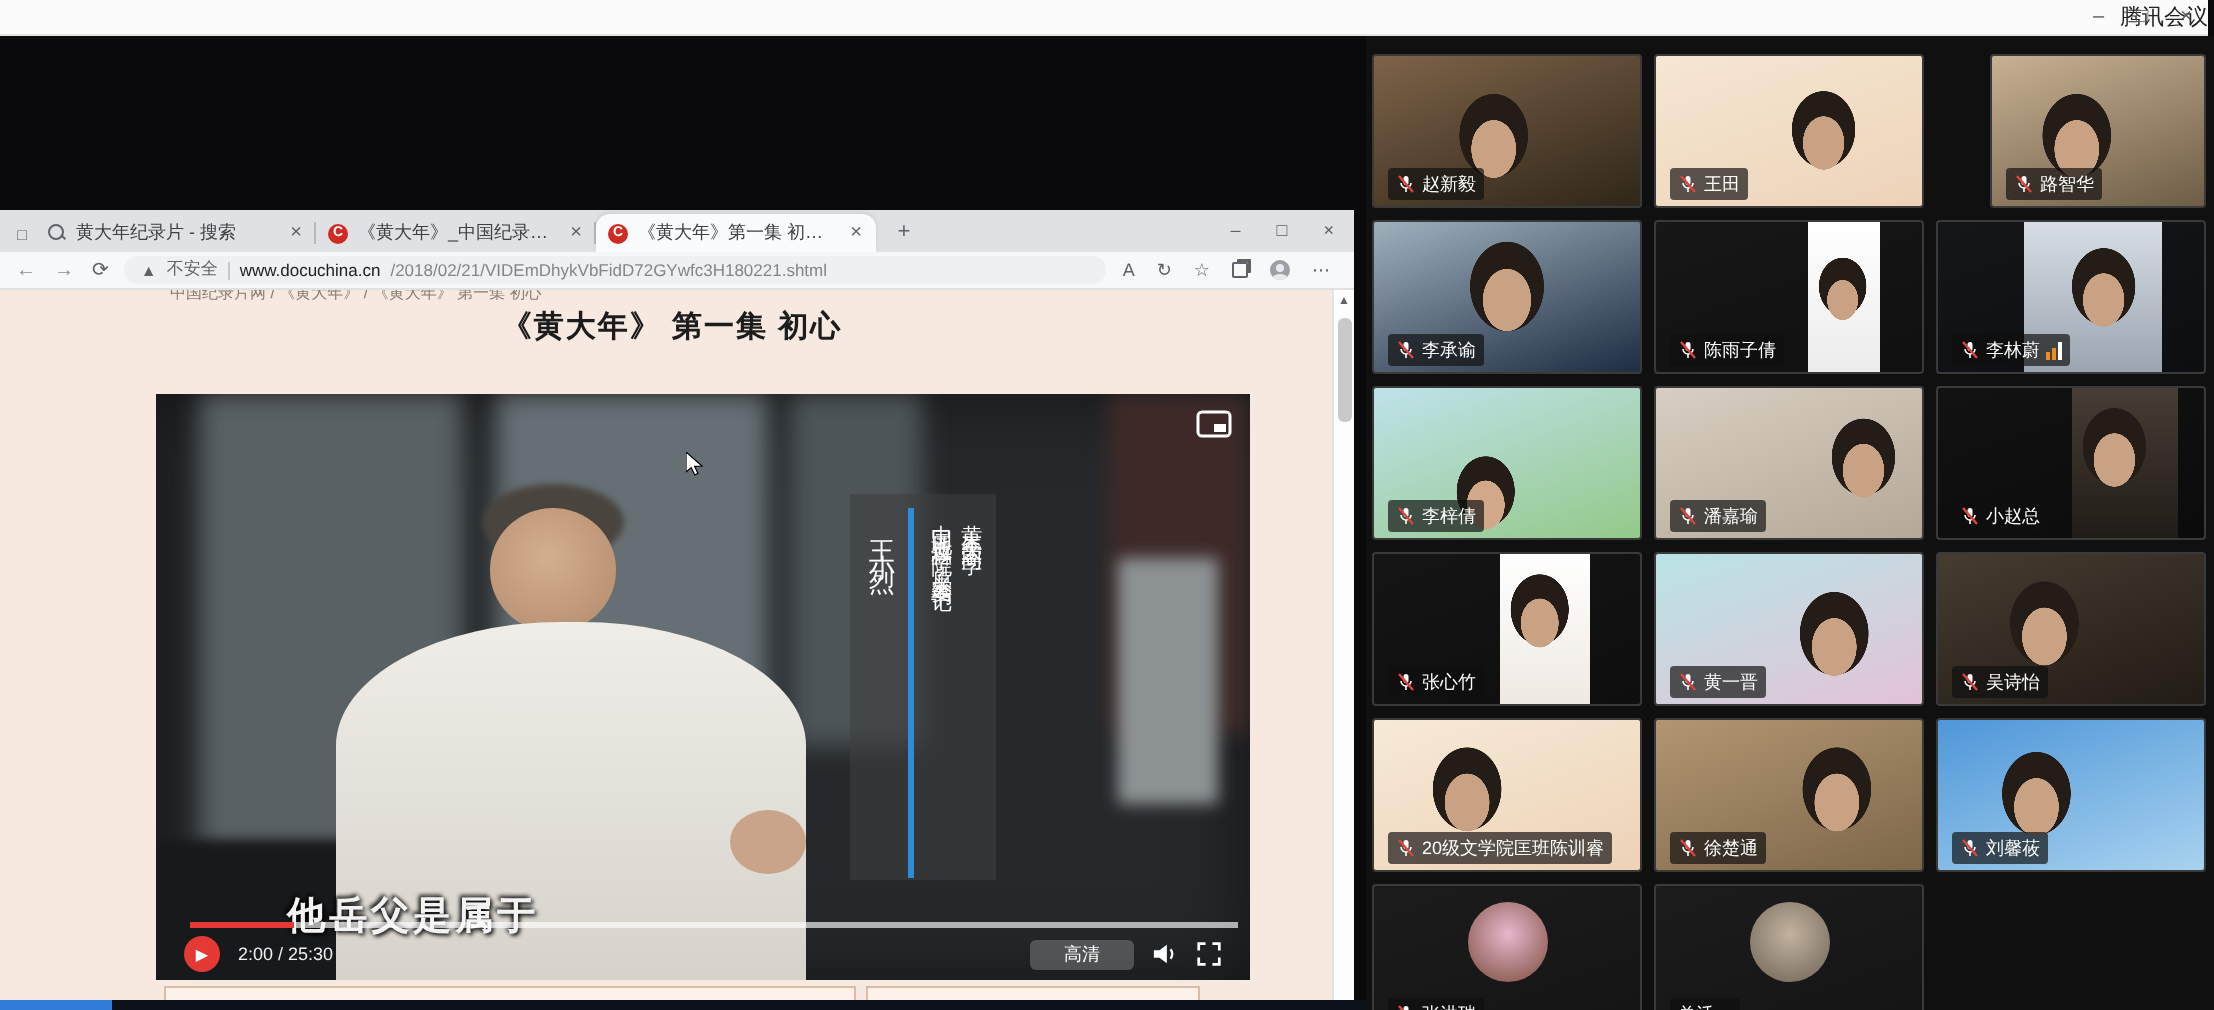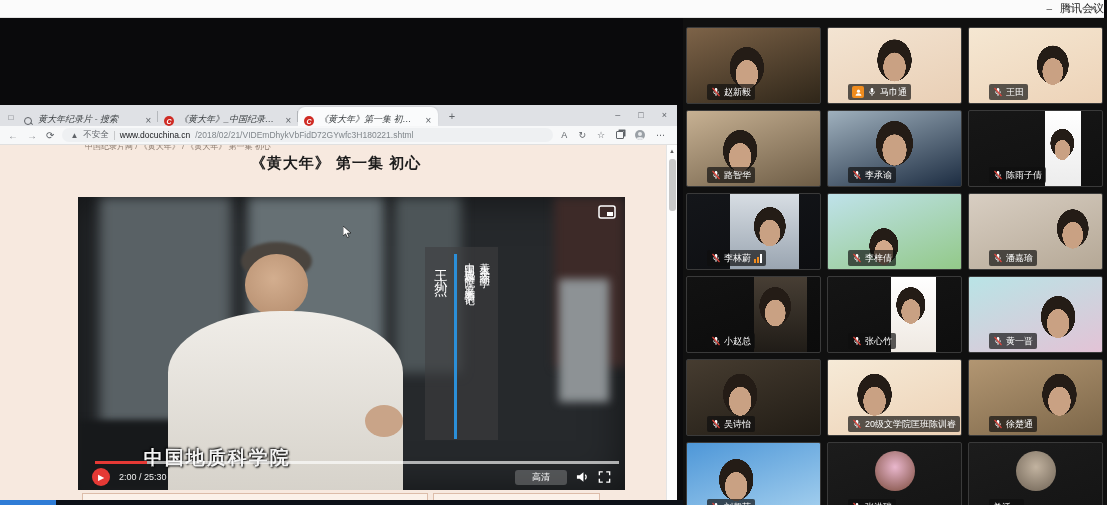--- a/index.html
+++ b/index.html
@@ -120,7 +120,7 @@
   .tile { position:relative; border:1px solid #3a3a3a; border-radius:2px; overflow:hidden; background:#1a1a1a; }
   .strip { position:absolute; top:0; bottom:0; }
   .avatar { position:absolute; left:50%; top:8px; width:40px; height:40px; margin-left:-20px; border-radius:50%; }
-  .tile-label { position:absolute; left:20px; bottom:3px; max-width:94%; display:flex; align-items:center; gap:3px;
+  .tile-label { position:absolute; left:7px; bottom:3px; max-width:94%; display:flex; align-items:center; gap:3px;
     background:rgba(15,15,15,.68); border-radius:2px; padding:1.5px 4px; }
   .pname { font-size:9px; color:#fff; white-space:nowrap; overflow:hidden; text-overflow:ellipsis; }
   .hand-badge { width:12px; height:12px; border-radius:2px; background:var(--hand-orange,#f08c1e);

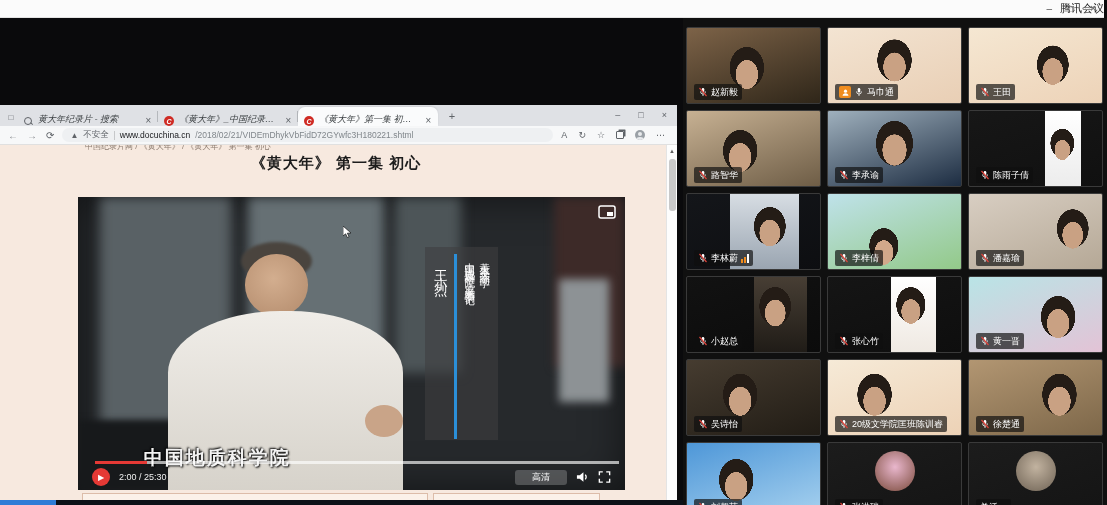--- a/index.html
+++ b/index.html
@@ -279,22 +279,6 @@
             <span class="pname">赵新毅</span>
           </div>
         </div>
-        <div class="tile" style="background: radial-gradient(16.12px 20.8px at 50% 52%, rgb(201, 161, 131) 69%, rgba(0, 0, 0, 0) 70%), radial-gradient(24.7px 29.9px at 50% 43%, rgb(36, 28, 22) 69%, rgba(0, 0, 0, 0) 70%), linear-gradient(160deg, rgb(243, 228, 210), rgb(233, 207, 181));">
-          <div class="tile-label">
-            <span class="hand-badge">
- <svg viewBox="0 0 20 20" width="9" height="9">
-                <circle cx="10" cy="7" r="3.5" fill="#fff"></circle>
- <path d="M3.5 17c0-3.5 3-5.5 6.5-5.5s6.5 2 6.5 5.5z" fill="#fff"></path>
-              </svg>
-            </span>
-            <svg viewBox="0 0 20 20" width="10" height="10" style="flex:0 0 auto">
- <rect x="7.5" y="2" width="5" height="9" rx="2.5" fill="#fff"></rect>
- <path d="M5 9a5 5 0 0 0 10 0" fill="none" stroke="#fff" stroke-width="1.6"></path>
- <line x1="10" y1="14" x2="10" y2="18" stroke="#fff" stroke-width="1.6"></line>
- </svg>
-            <span class="pname">马巾通</span>
-          </div>
-        </div>
         <div class="tile" style="background: radial-gradient(14.88px 19.2px at 63% 58%, rgb(201, 161, 131) 69%, rgba(0, 0, 0, 0) 70%), radial-gradient(22.8px 27.6px at 63% 49%, rgb(36, 28, 22) 69%, rgba(0, 0, 0, 0) 70%), linear-gradient(160deg, rgb(245, 231, 210), rgb(237, 211, 184));">
           <div class="tile-label">
             <svg viewBox="0 0 20 20" width="10" height="10" style="flex:0 0 auto">

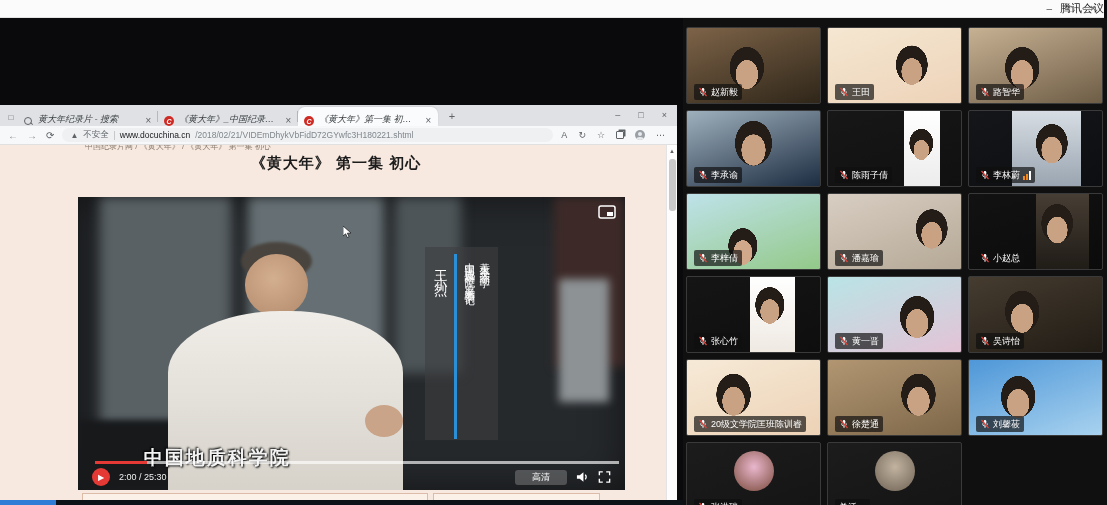--- a/index.html
+++ b/index.html
@@ -290,7 +290,7 @@
             <span class="pname">王田</span>
           </div>
         </div>
-        <div class="tile" style="background: radial-gradient(16.12px 20.8px at 40% 62%, rgb(201, 161, 131) 69%, rgba(0, 0, 0, 0) 70%), radial-gradient(24.7px 29.9px at 40% 53%, rgb(36, 28, 22) 69%, rgba(0, 0, 0, 0) 70%), linear-gradient(160deg, rgb(199, 177, 147), rgb(110, 93, 70));">
+        <div class="tile" style="background: radial-gradient(16.12px 20.8px at 40% 62%, rgb(201, 161, 131) 69%, rgba(0, 0, 0, 0) 70%), radial-gradient(24.7px 29.9px at 40% 53%, rgb(36, 28, 22) 69%, rgba(0, 0, 0, 0) 70%), linear-gradient(160deg, rgb(199, 177, 147), rgb(110, 93, 70)); margin-left: 27px;">
           <div class="tile-label">
             <svg viewBox="0 0 20 20" width="10" height="10" style="flex:0 0 auto">
  <rect x="7.5" y="2" width="5" height="9" rx="2.5" fill="#fff"></rect>

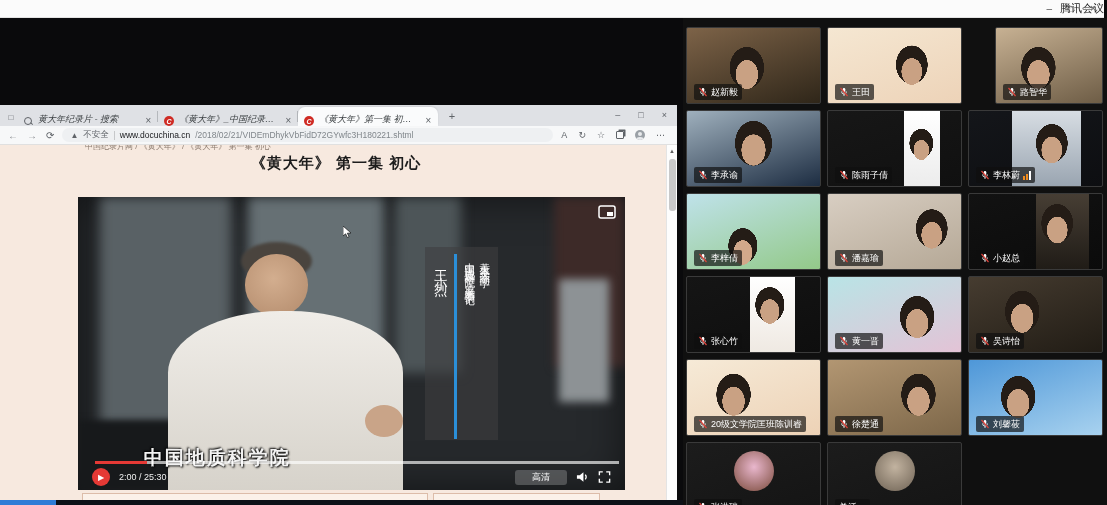--- a/index.html
+++ b/index.html
@@ -23,8 +23,8 @@
   
   .tabstrip { position:relative; height:21px; background:#dfe1e5; display:flex; align-items:flex-end; padding-left:4px; }
   .tab-actions { width:14px; height:18px; display:flex; align-items:center; justify-content:center; font-size:8px; color:#5f6368; }
-  .tab { width:140px; height:19px; display:flex; align-items:flex-end; gap:5px; padding:0 6px; font-size:9px; color:#3c4043;
-    border-radius:7px 7px 0 0; position:relative;font-style:italic; }
+  .tab { width:140px; height:19px; display:flex; align-items:center; gap:5px; padding:0 6px; font-size:9px; color:#3c4043;
+    border-radius:7px 7px 0 0; position:relative; }
   .tab:not(.active):after { content:""; position:absolute; right:0; top:4px; height:11px; width:1px; background:#b5b8bc; }
   .tab.active { background:#fafbfc; box-shadow:0 -1px 2px rgba(0,0,0,.08); }
   .tab .t-title { flex:1; white-space:nowrap; overflow:hidden; text-overflow:ellipsis; }

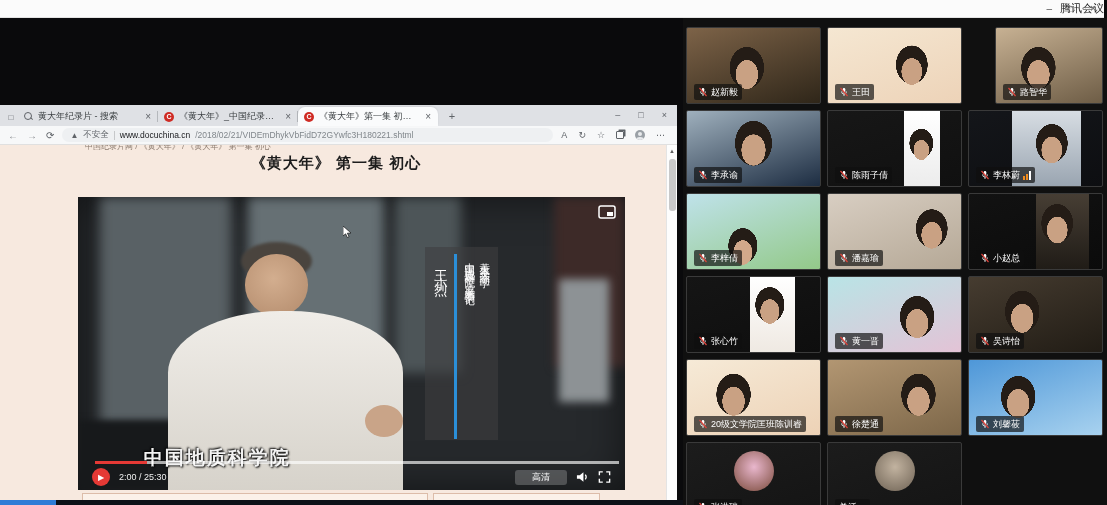--- a/index.html
+++ b/index.html
@@ -230,7 +230,7 @@
               </div>
           </div>
 
-          <div class="subtitle">中国地质科学院</div>
+          <div class="subtitle">他岳父是属于</div>
 
           <div class="progress">
             <div class="played" style="width: 10%;"></div>

